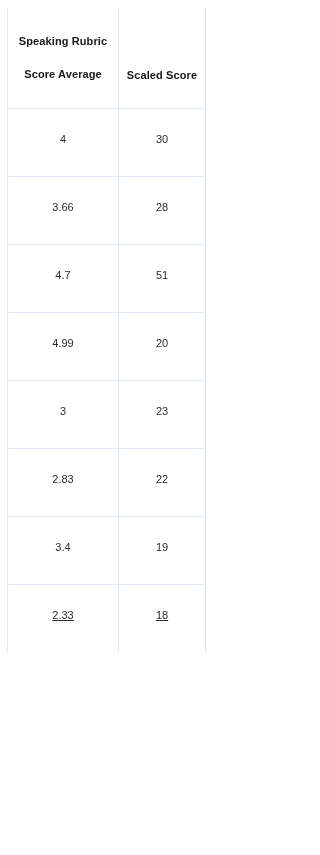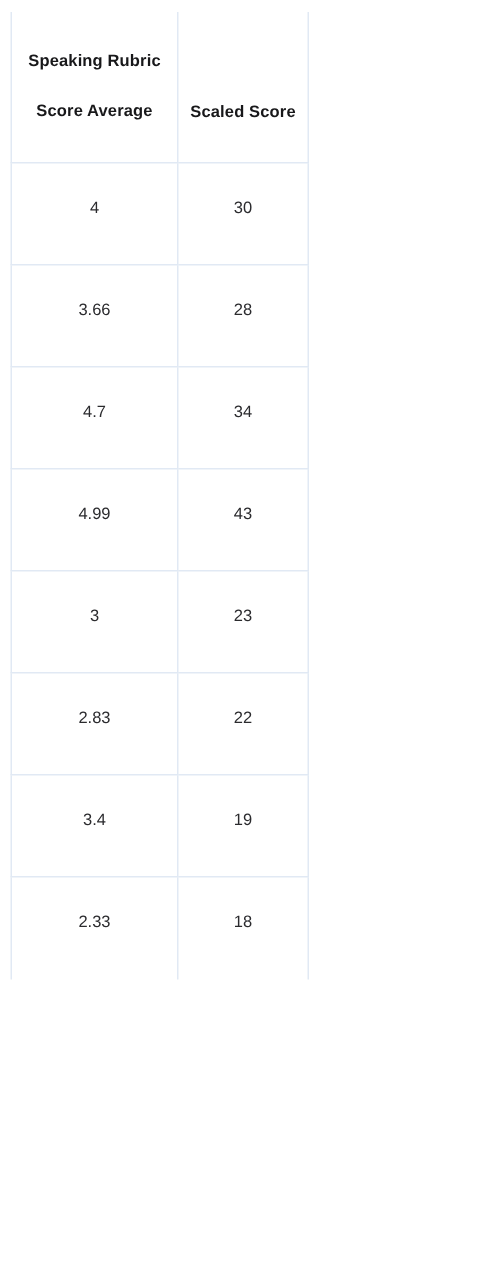--- a/index.html
+++ b/index.html
@@ -124,7 +124,7 @@
         </tr>
         <tr>
           <td>4.7</td>
-          <td>34</td>
+          <td>51</td>
         </tr>
         <tr>
           <td>4.99</td>

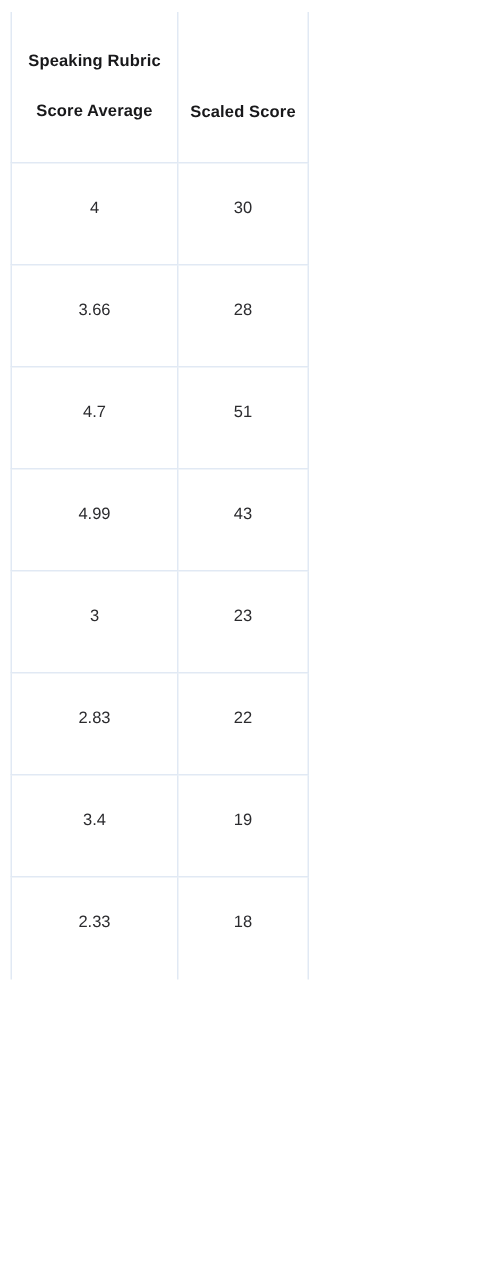--- a/index.html
+++ b/index.html
@@ -128,7 +128,7 @@
         </tr>
         <tr>
           <td>4.99</td>
-          <td>43</td>
+          <td>20</td>
         </tr>
         <tr>
           <td>3</td>

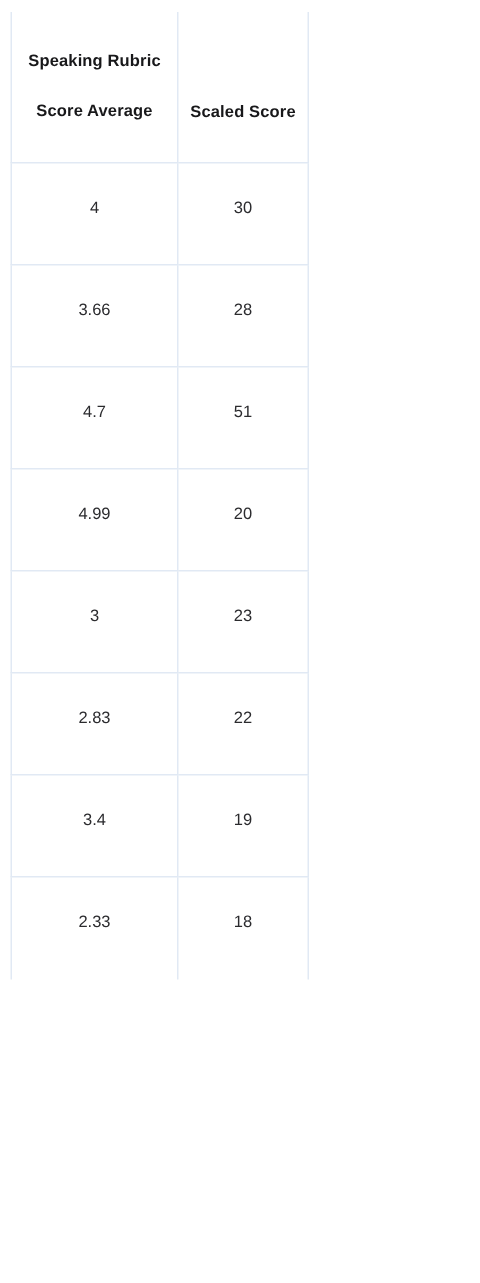--- a/index.html
+++ b/index.html
@@ -87,6 +87,7 @@
   
   table.score-table tr.row-last td {
     border-bottom: 0;
+    text-decoration: underline;
   }
 </style>
 </head>

